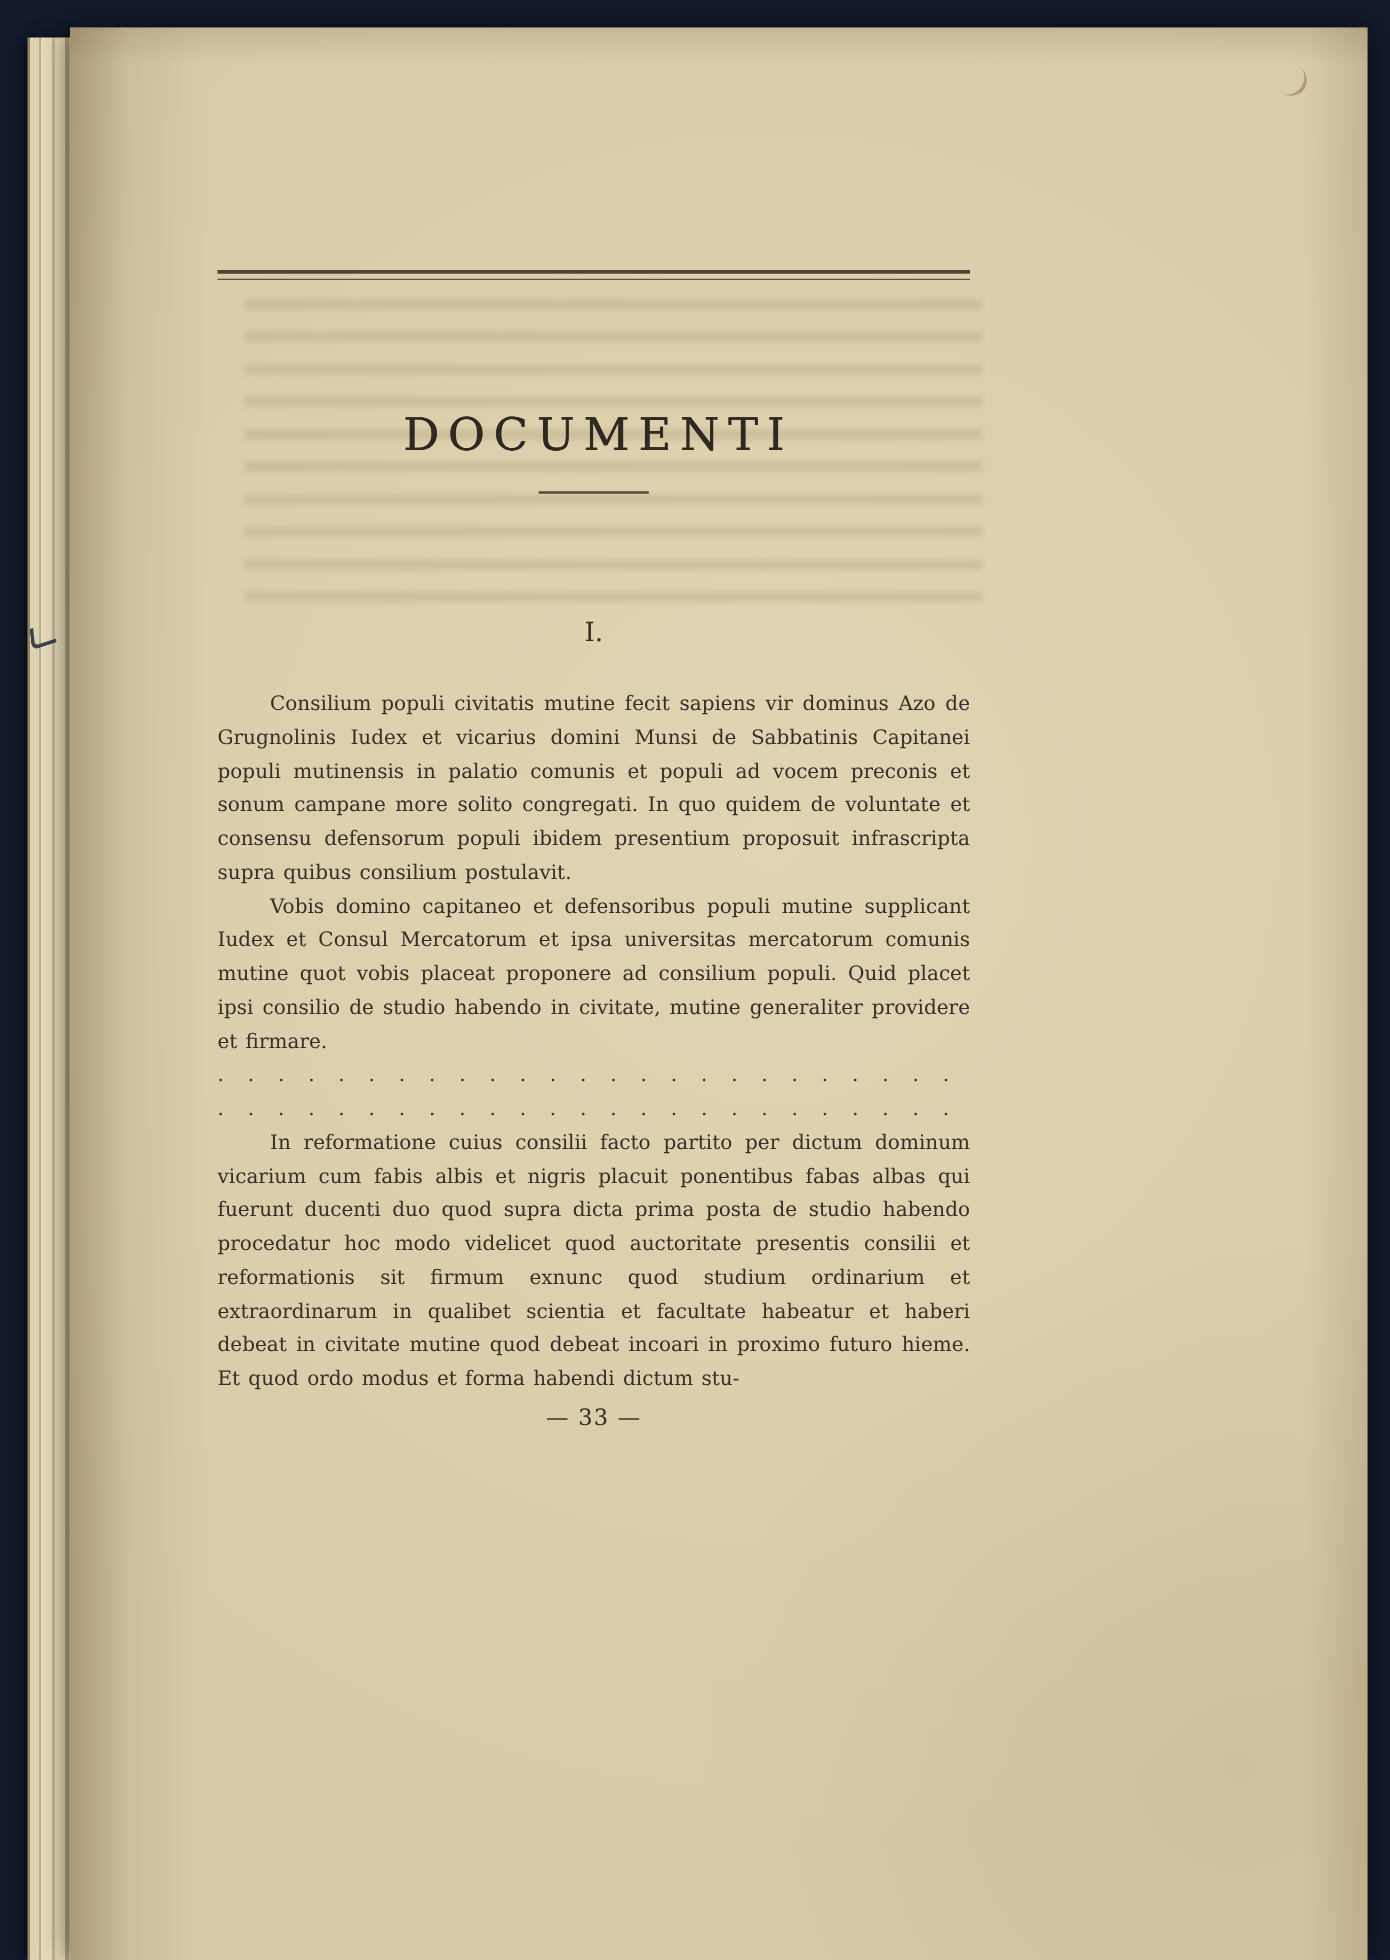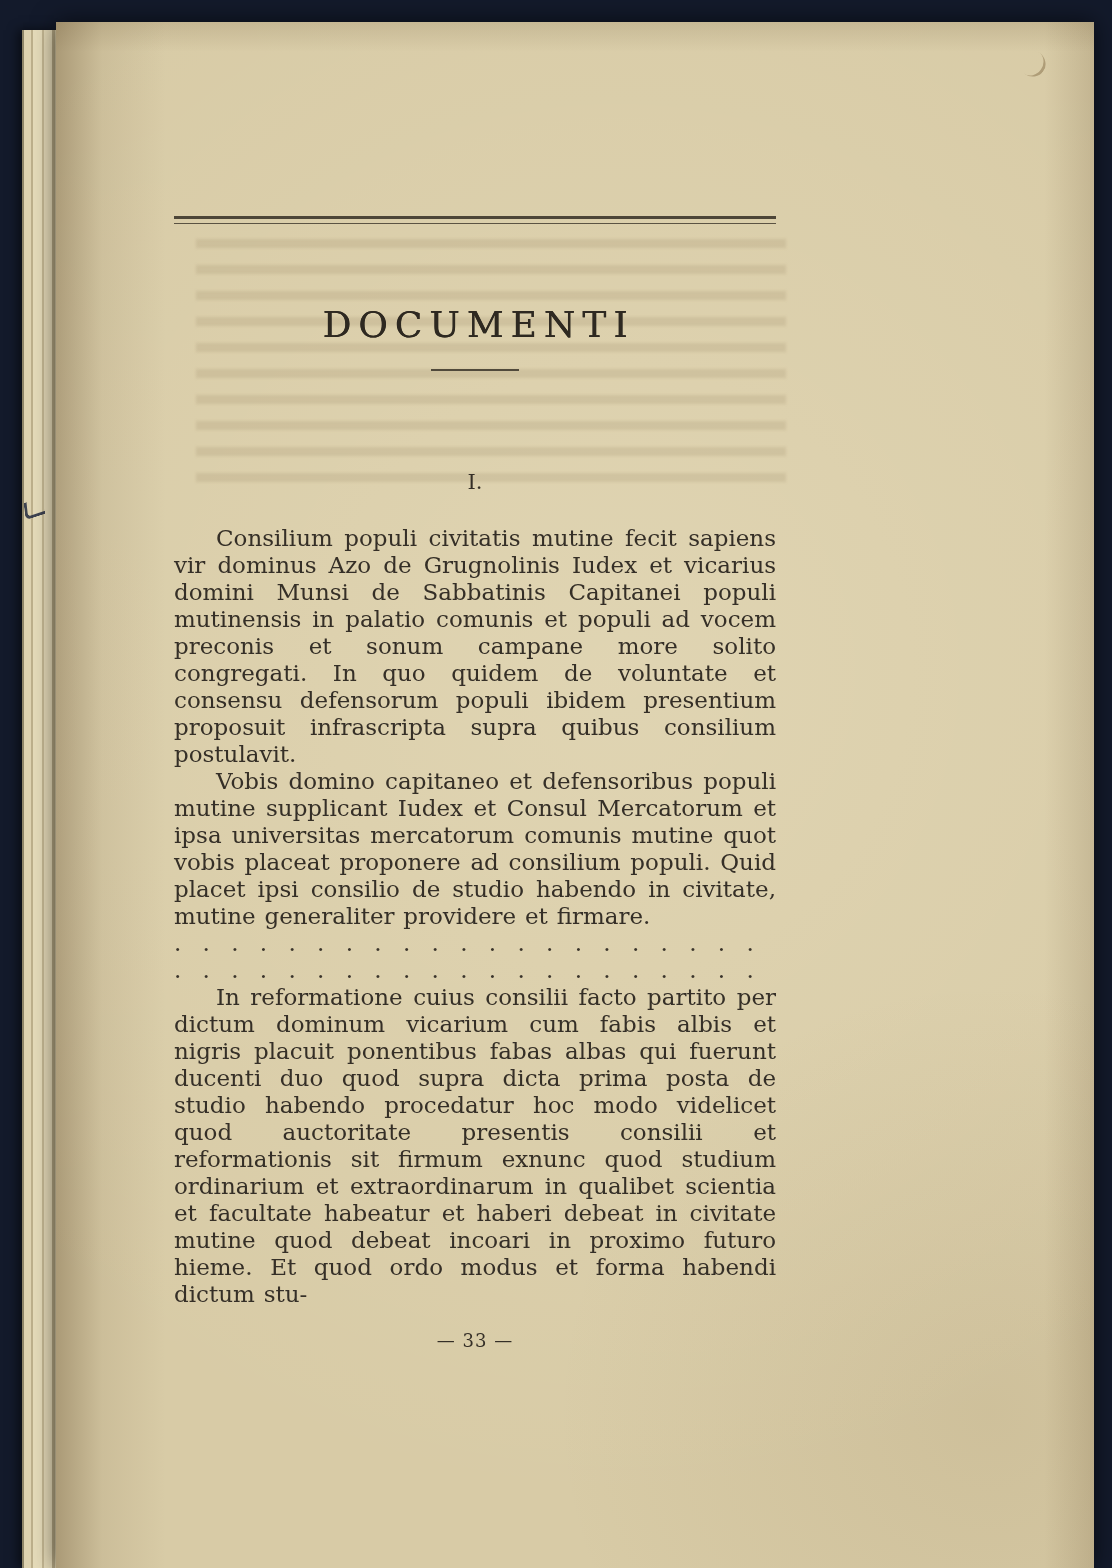--- a/index.html
+++ b/index.html
@@ -108,7 +108,7 @@
   }
 
   .doc-title {
-    margin-top: 80px;
+    margin-top: 104px;
     text-align: center;
     font-size: 36px;
     letter-spacing: 7px;

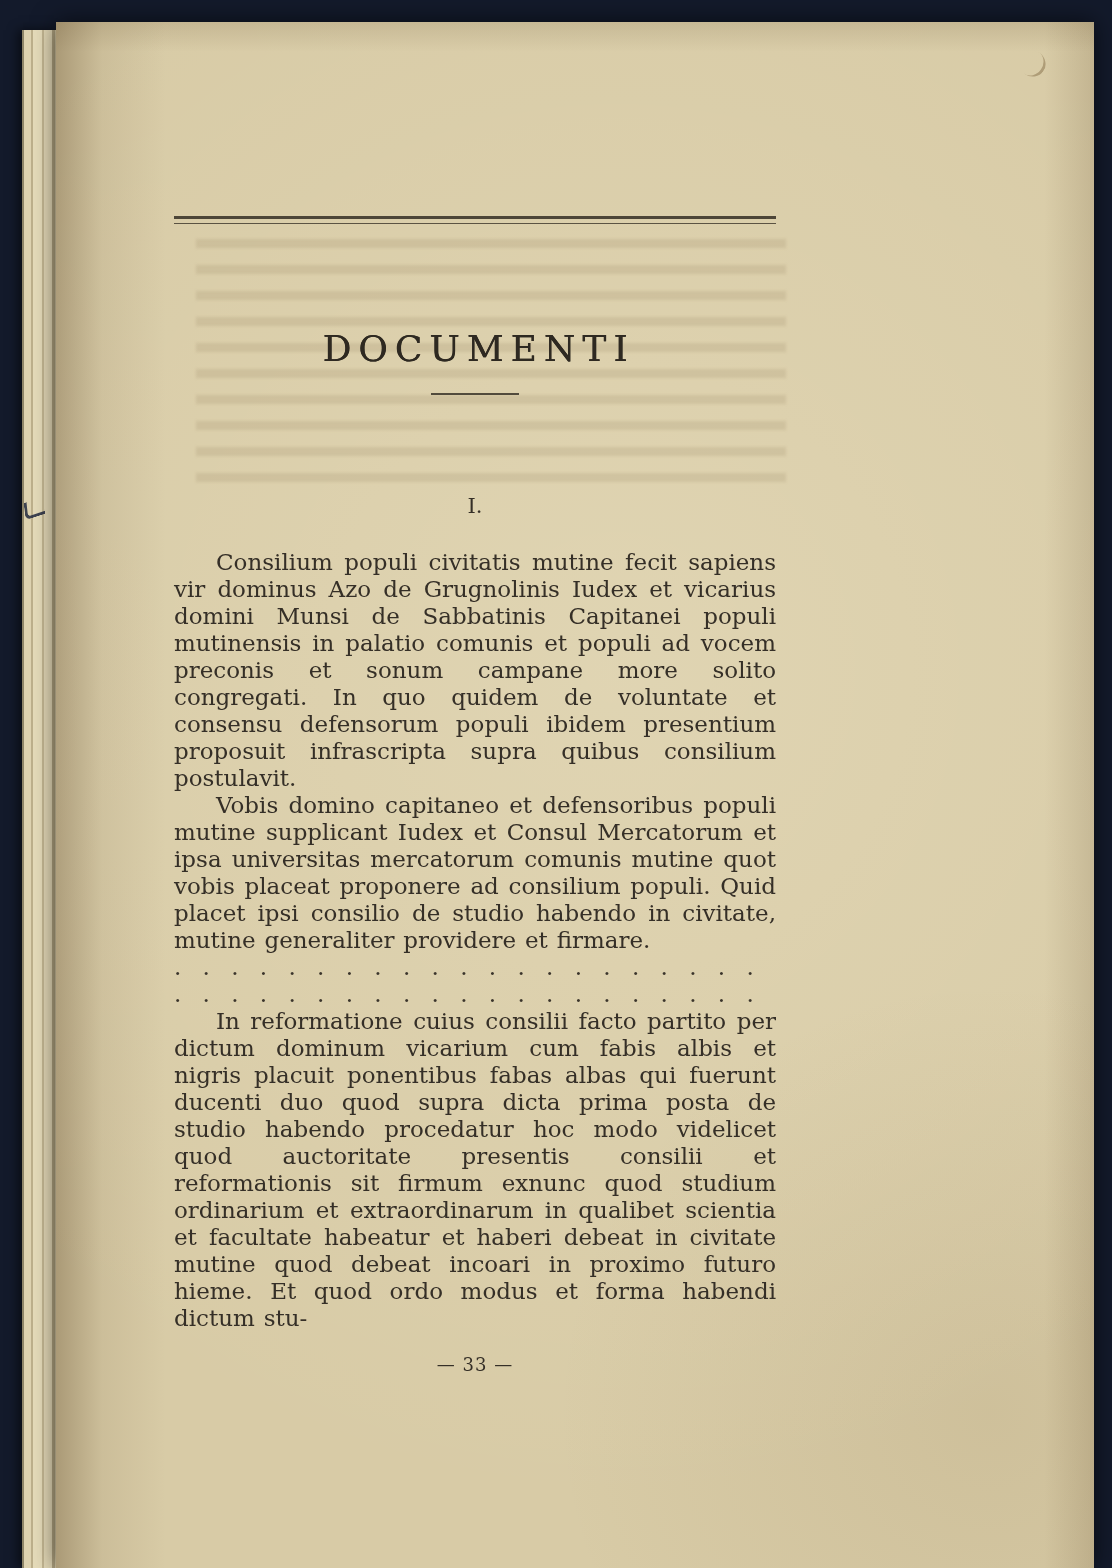--- a/index.html
+++ b/index.html
@@ -139,7 +139,7 @@
 
   .body-text {
     margin-top: 30px;
-    font-size: 23px;
+    font-size: 16px;
     line-height: 27px;
     text-align: justify;
     word-spacing: 1.5px;

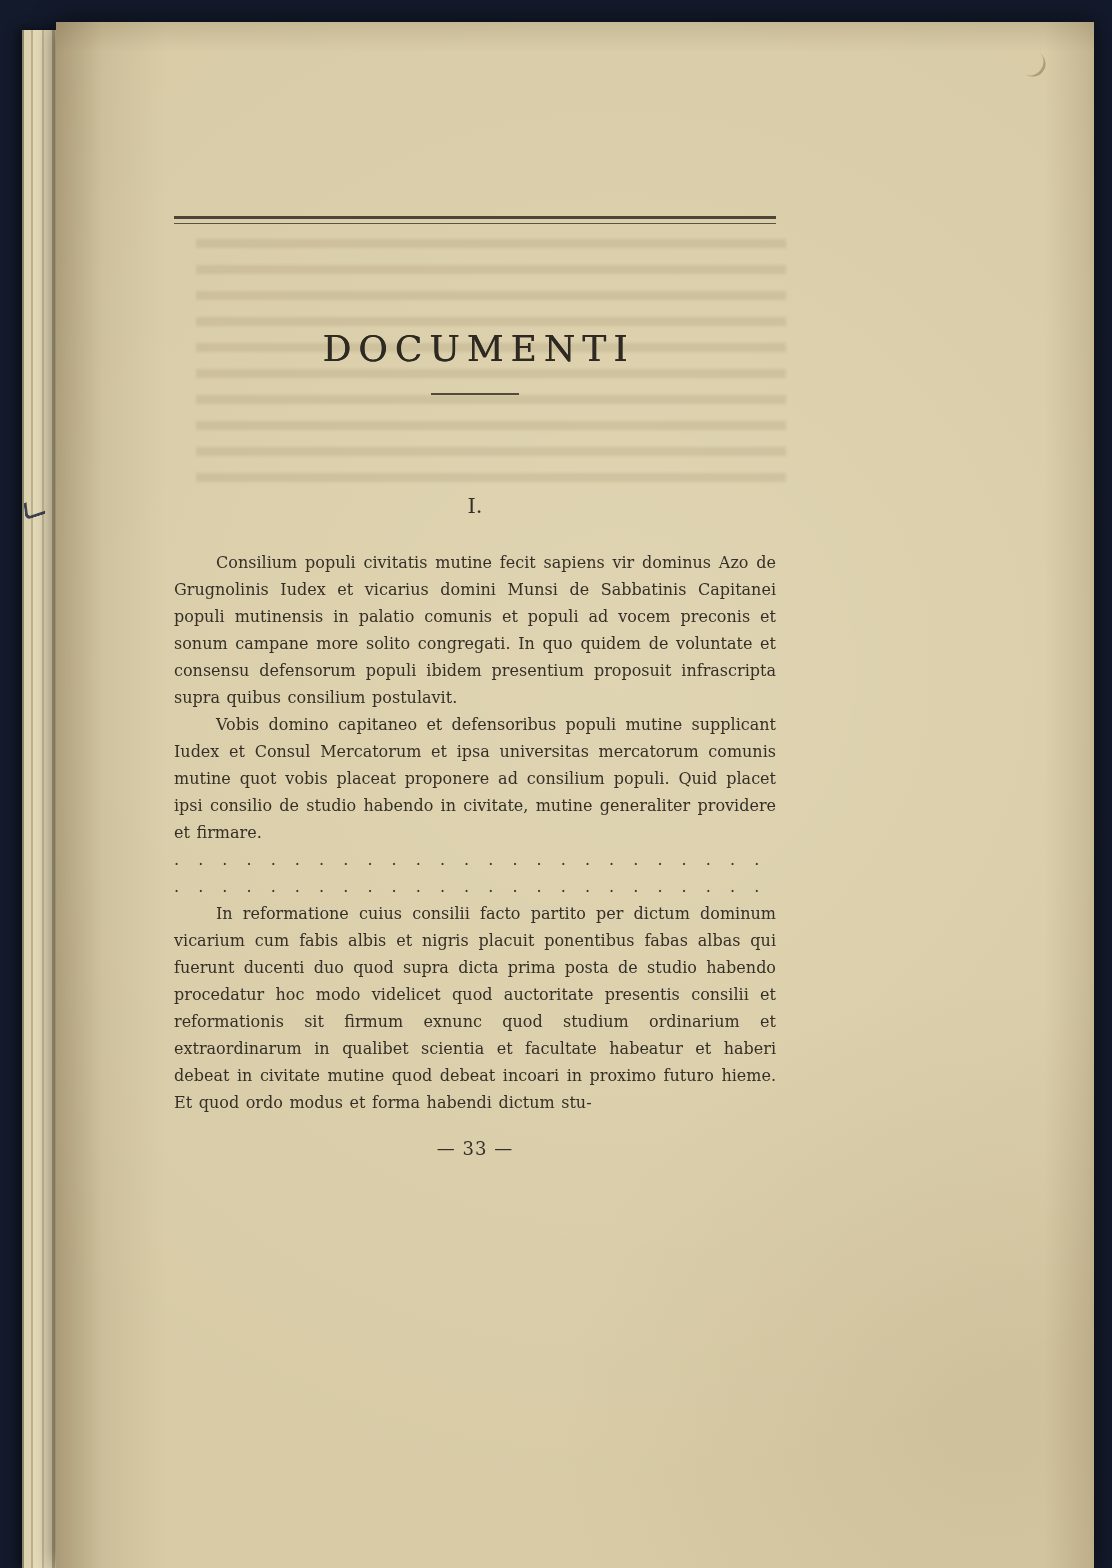--- a/index.html
+++ b/index.html
@@ -160,7 +160,7 @@
   }
 
   .page-number {
-    margin-top: 19px;
+    margin-top: 5px;
     text-align: center;
     font-size: 18px;
     letter-spacing: 1px;

